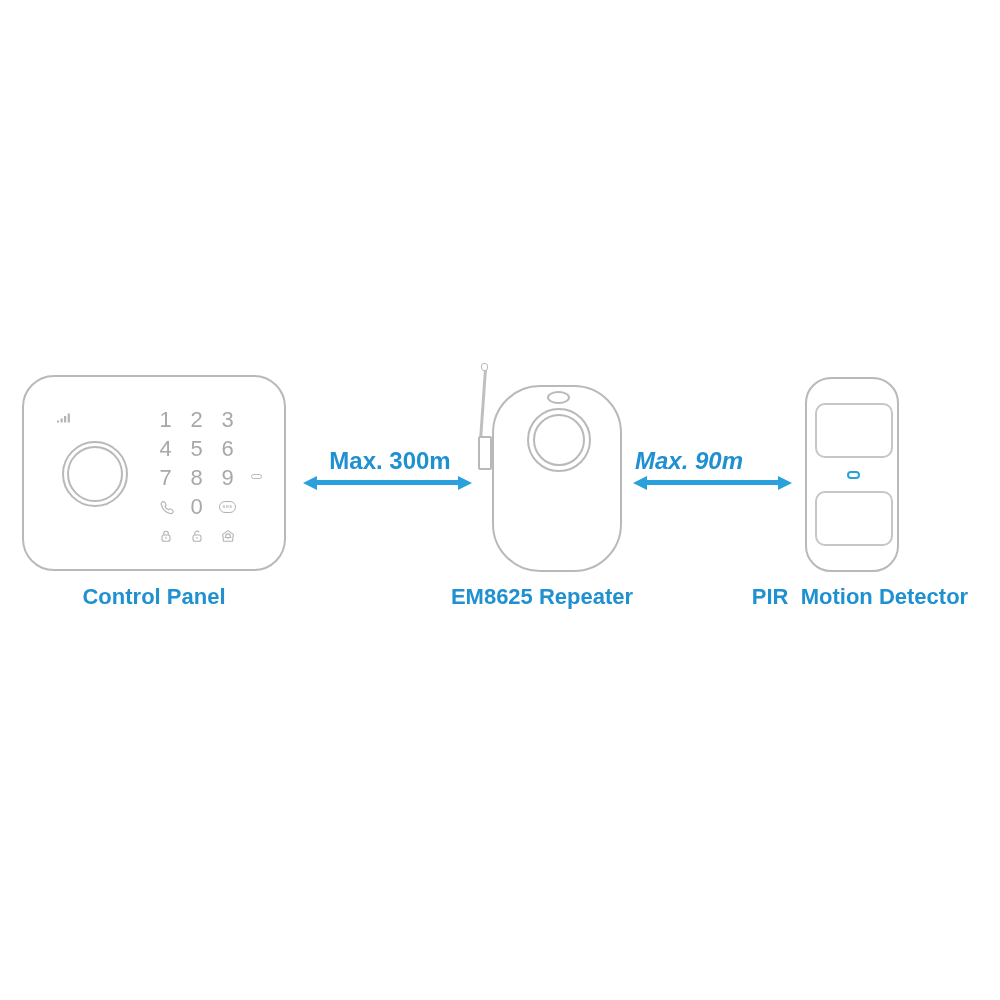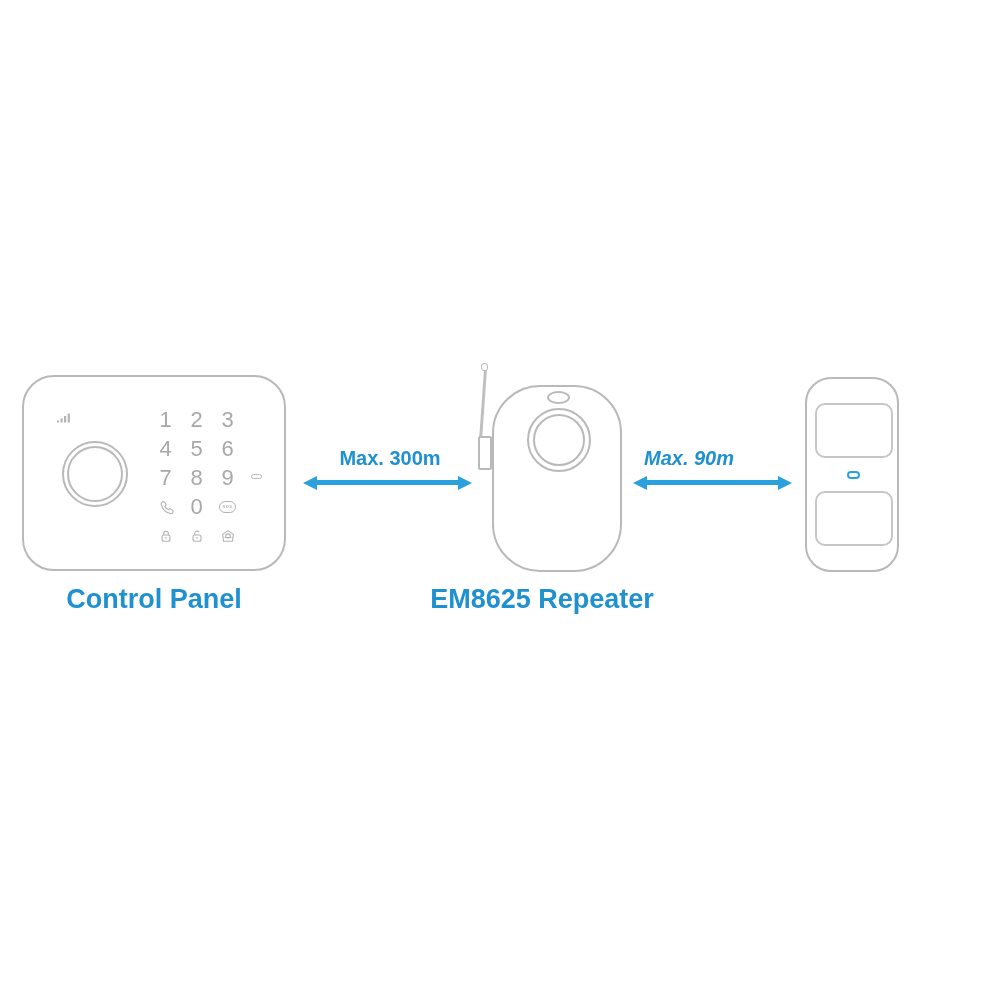--- a/index.html
+++ b/index.html
@@ -67,7 +67,7 @@
   .arrow.a1{left:316px;width:143px;}
   .arrow.a2{left:646px;width:133px;}
   .range-label{position:absolute;top:447px;width:164px;text-align:center;
-    color:var(--label-blue);font-size:20px;font-weight:600;white-space:pre;}
+    color:var(--label-blue);font-size:24px;font-weight:600;white-space:pre;}
   .range-label.r1{left:308px;}
   .range-label.r2{left:607px;font-style:italic;}
 

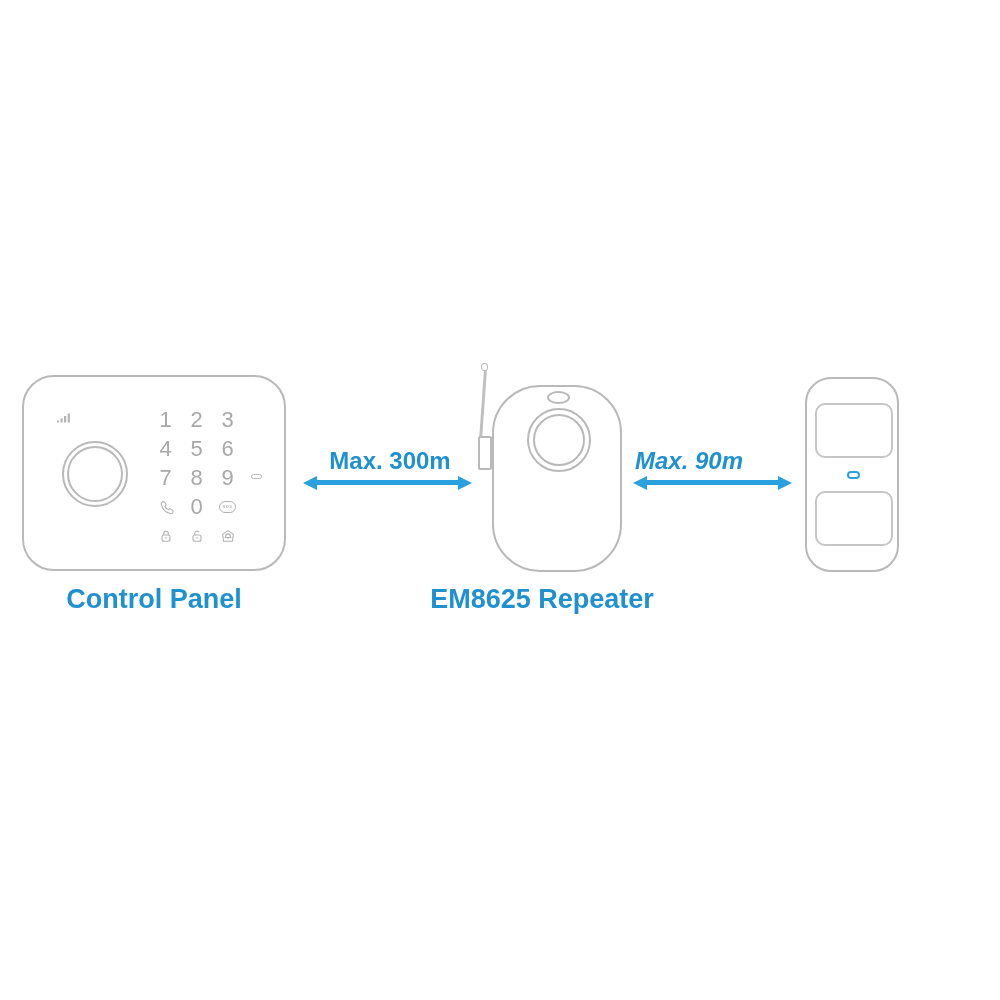--- a/index.html
+++ b/index.html
@@ -73,7 +73,7 @@
 
   
   .device-label{position:absolute;top:584px;text-align:center;color:var(--label-blue);
-    font-size:27px;font-weight:600;white-space:pre;}
+    font-size:22px;font-weight:600;white-space:pre;}
   .device-label.cp{left:22px;width:264px;}
   .device-label.rep{left:417px;width:250px;}
   .device-label.pir{left:735px;width:250px;}

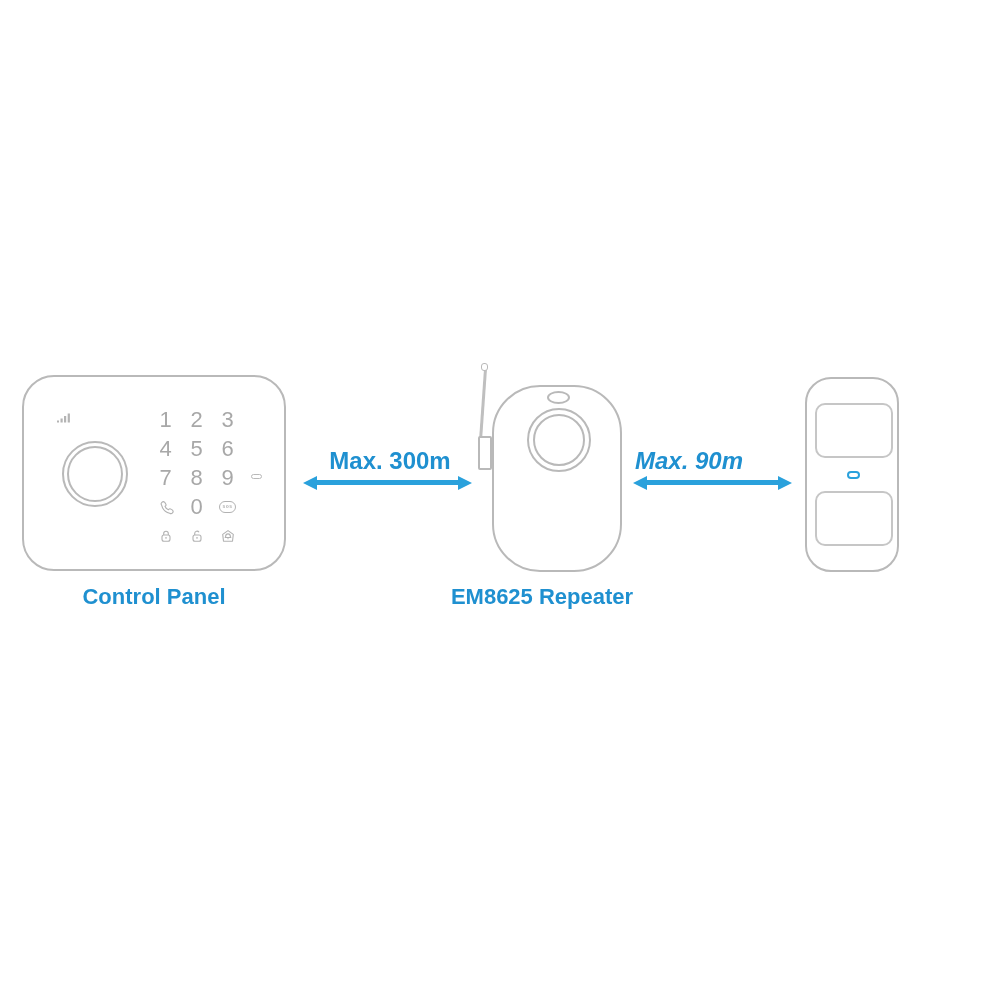--- a/index.html
+++ b/index.html
@@ -167,6 +167,7 @@
     <div class="pir-led"></div>
     <div class="pir-window bottom"></div>
   </div>
+  <div class="device-label pir">PIR  Motion Detector</div>
 
 </div>
 

